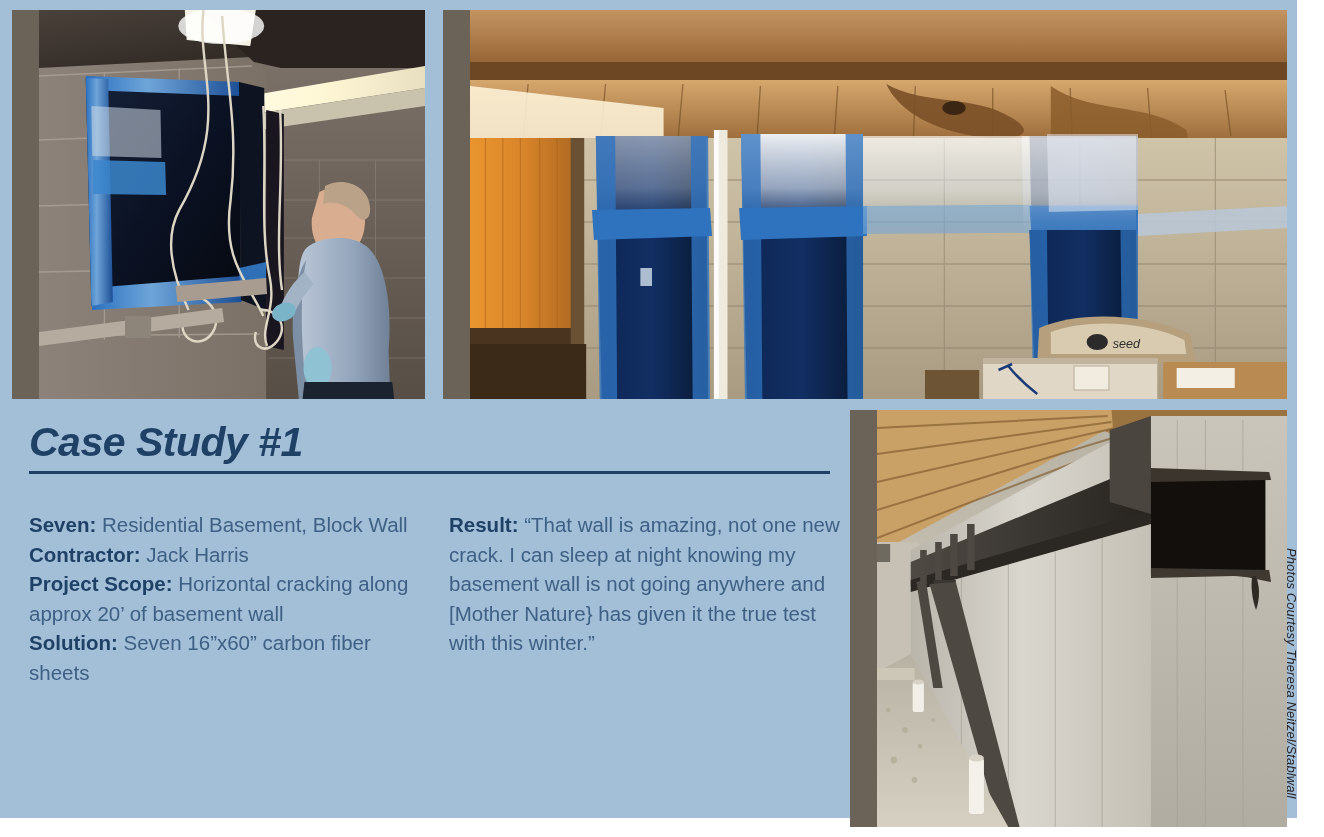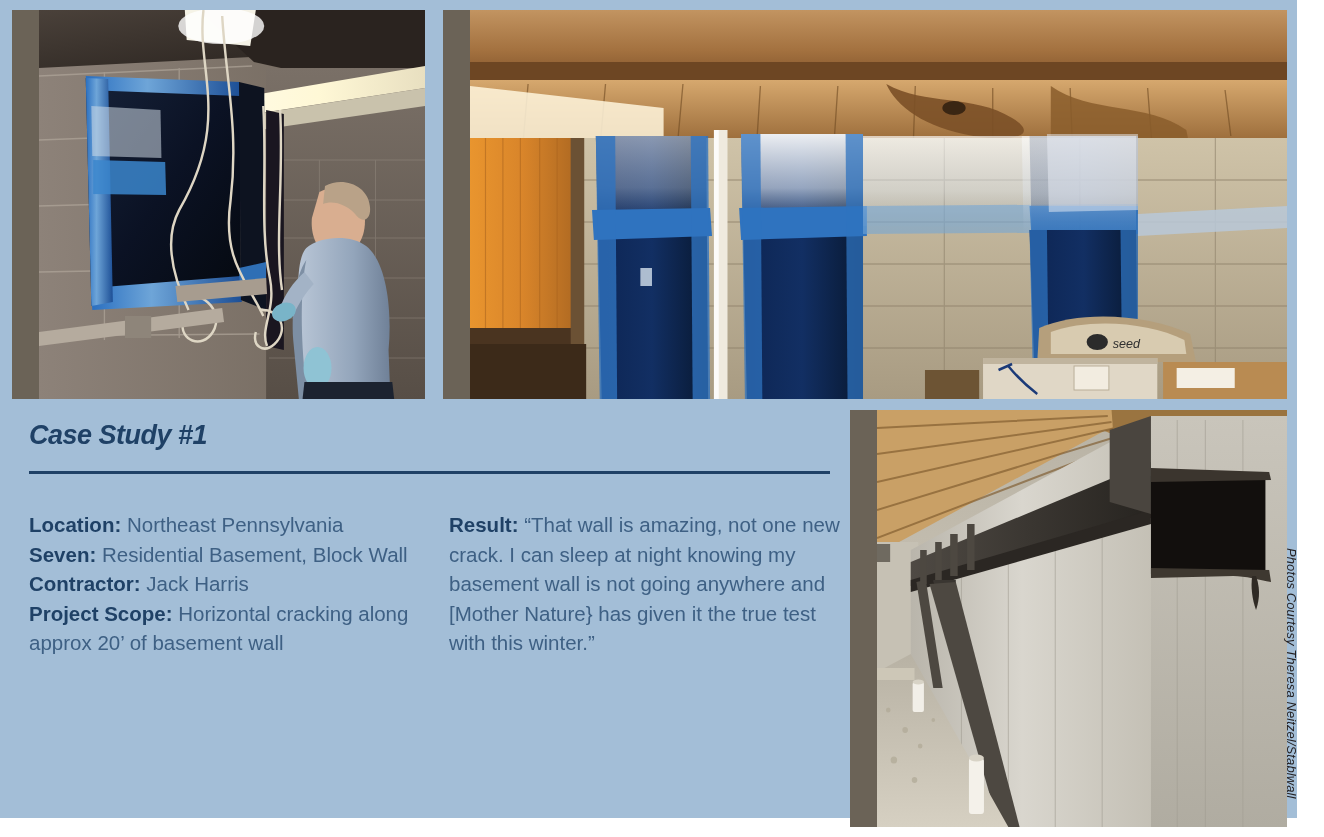--- a/index.html
+++ b/index.html
@@ -44,7 +44,7 @@
   #page-title {
     position: absolute;
     left: 29px; top: 12px;
-    font-size: 27px;
+    font-size: 41px;
     font-weight: bold;
     font-style: italic;
     letter-spacing: -0.5px;

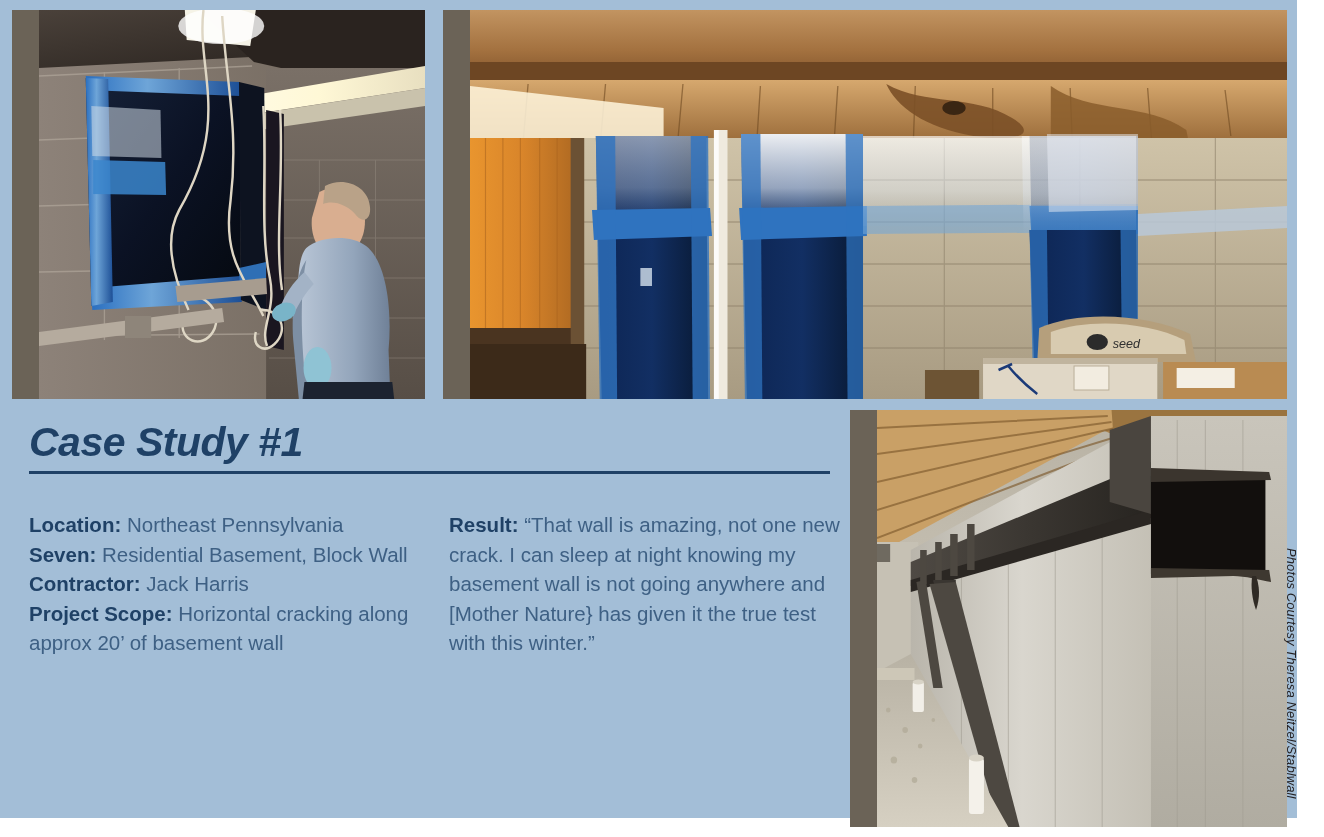--- a/index.html
+++ b/index.html
@@ -397,9 +397,6 @@
 
     <div class="col" id="col-left">
       <p class="field">
-        <b>Location:</b><span class="val"> Northeast Pennsylvania</span>
-      </p>
-      <p class="field">
         <b>Seven:</b><span class="val"> Residential Basement, Block Wall</span>
       </p>
       <p class="field">

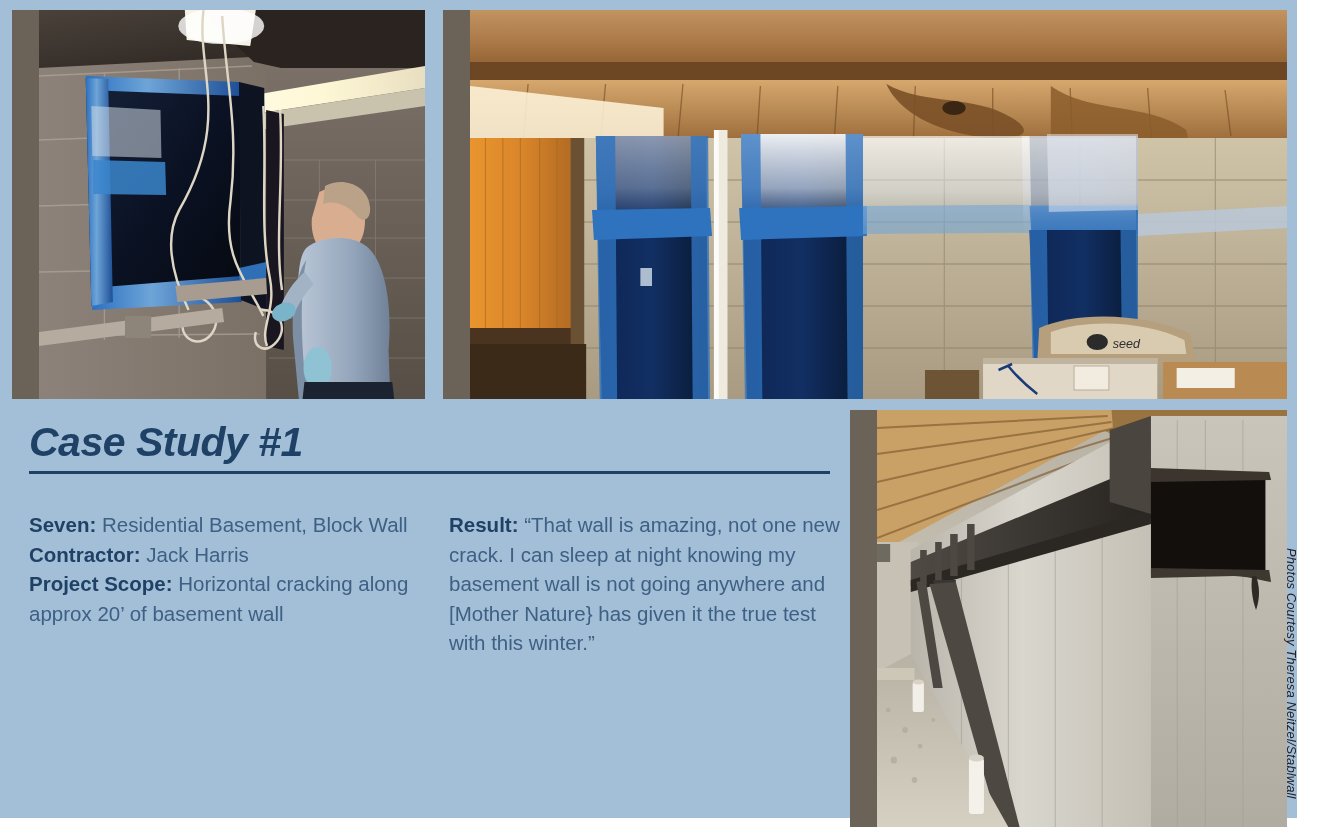--- a/index.html
+++ b/index.html
@@ -405,6 +405,9 @@
       <p class="field">
         <b>Project Scope:</b><span class="val"> Horizontal cracking along approx 20’ of basement wall</span>
       </p>
+      <p class="field">
+        <b>Solution:</b><span class="val"> Seven 16”x60” carbon fiber sheets</span>
+      </p>
     </div>
 
     <div class="col" id="col-right">

